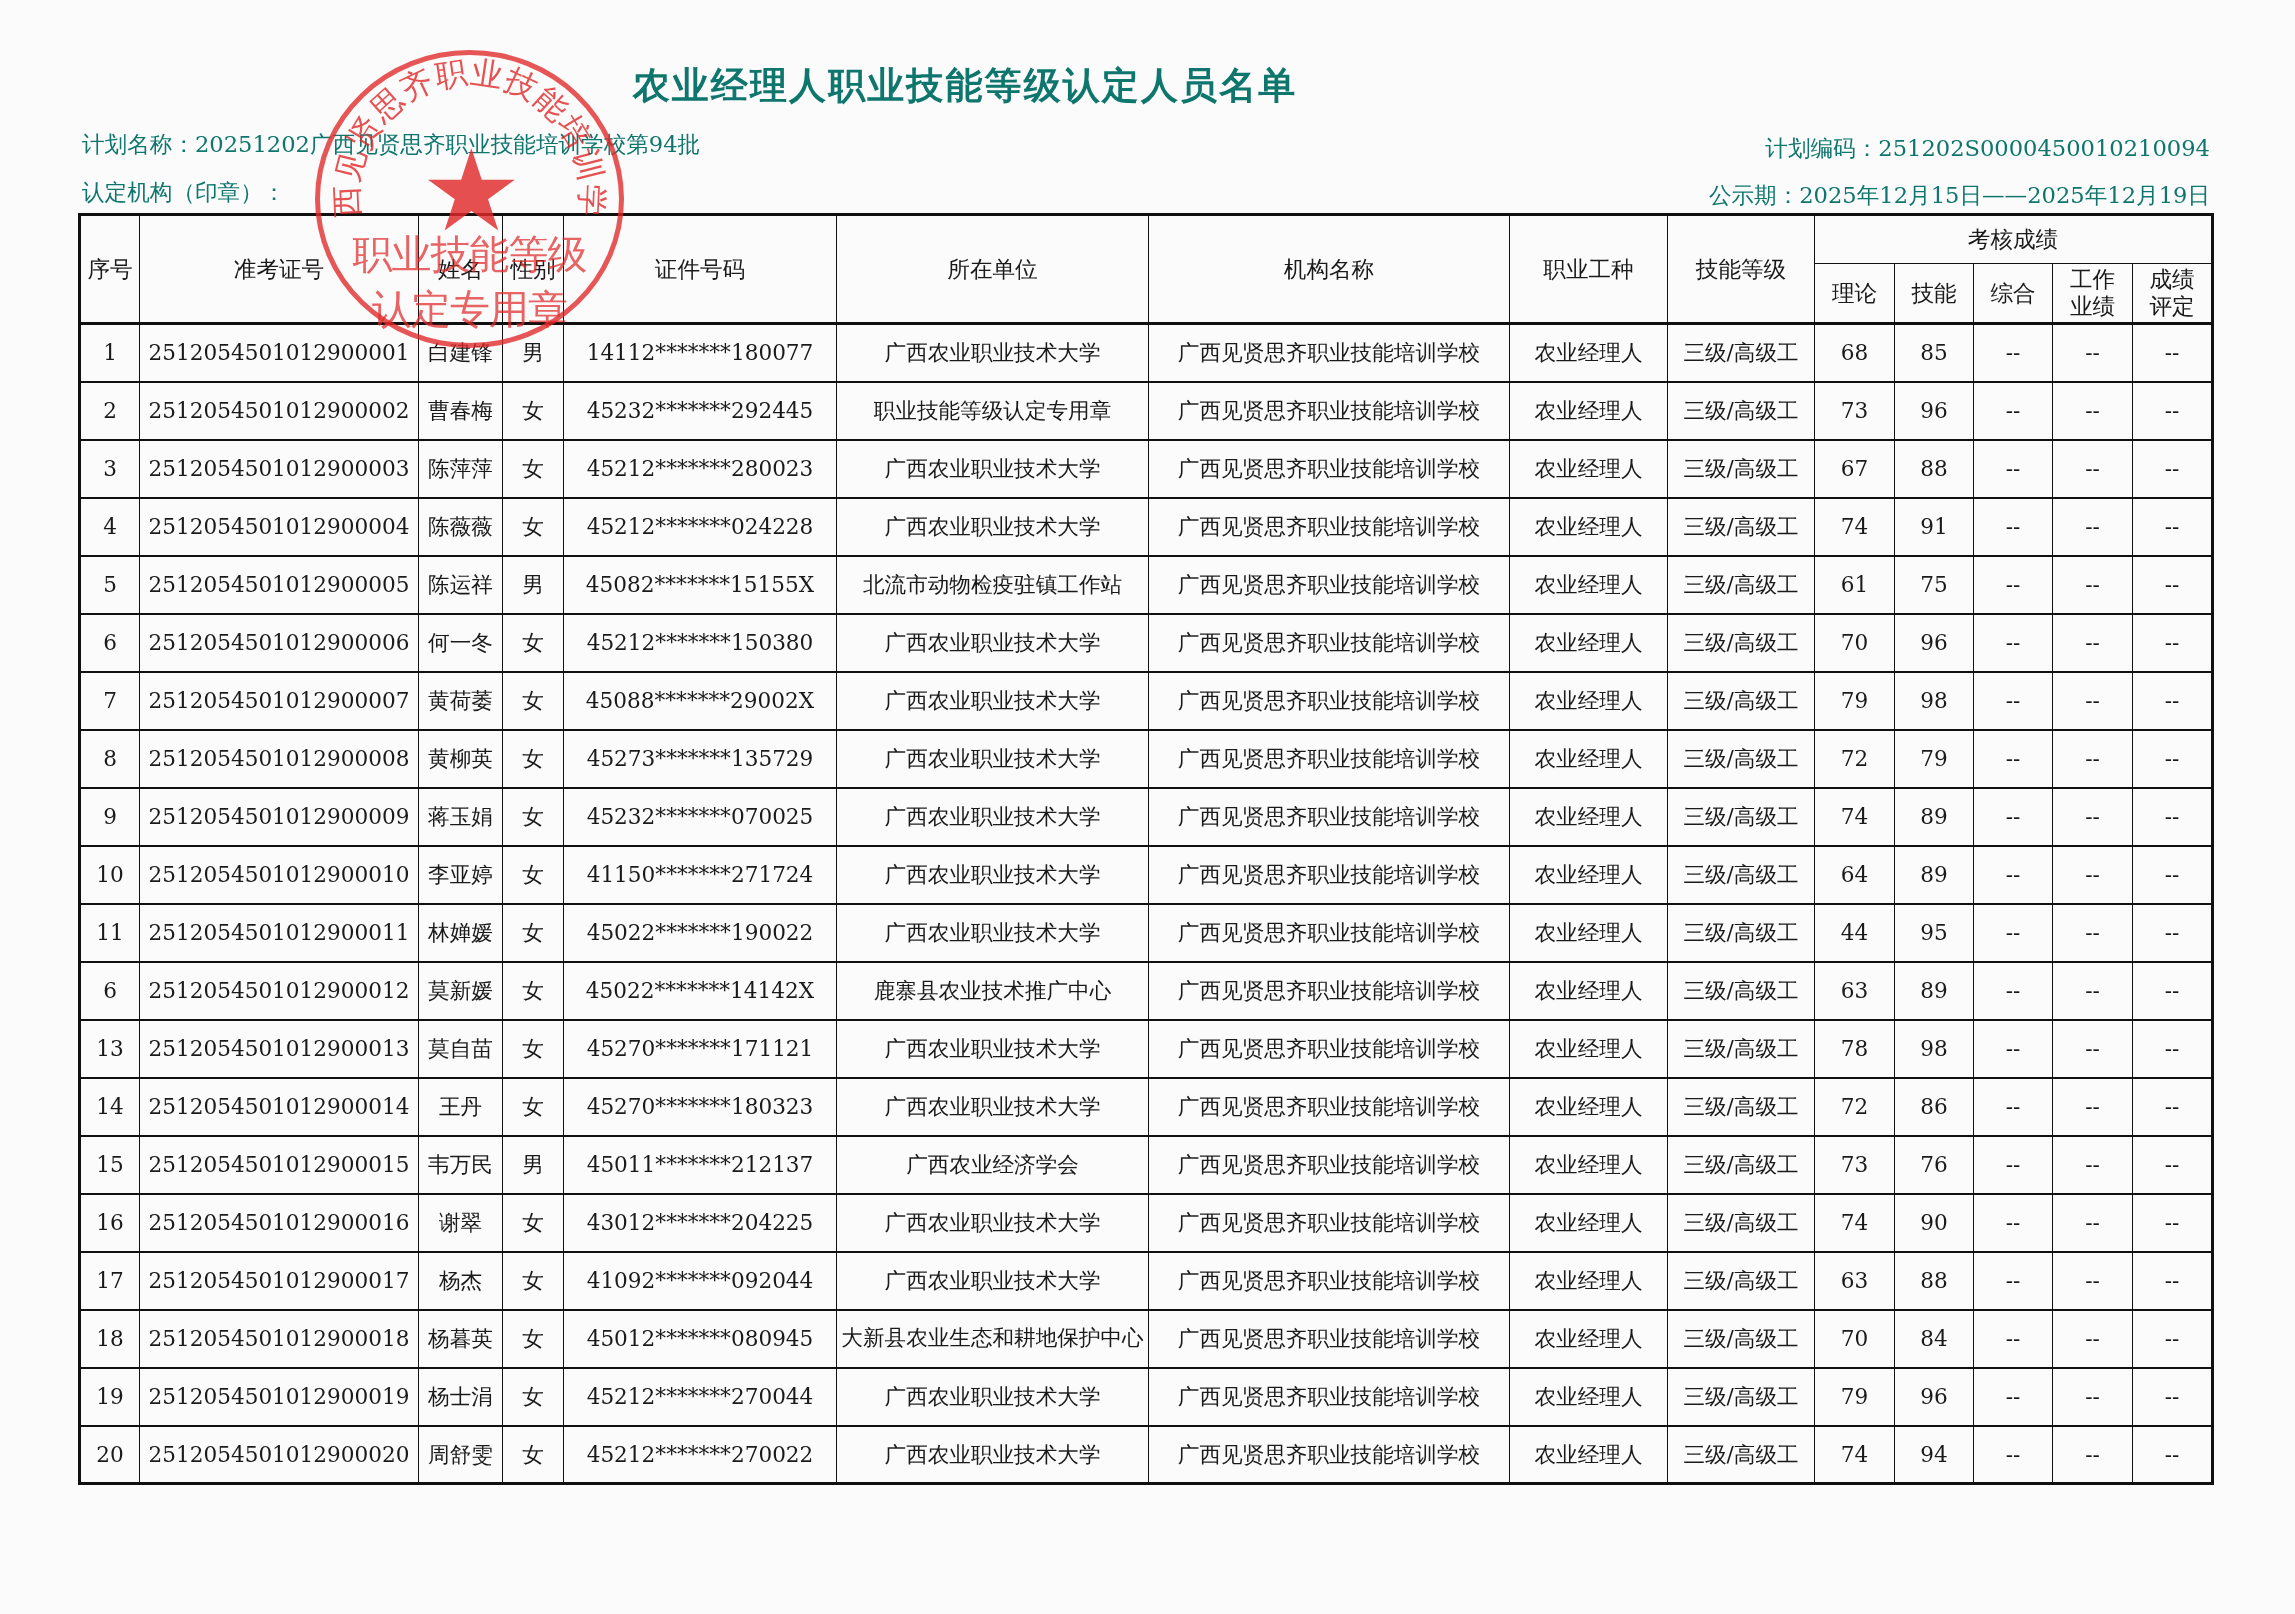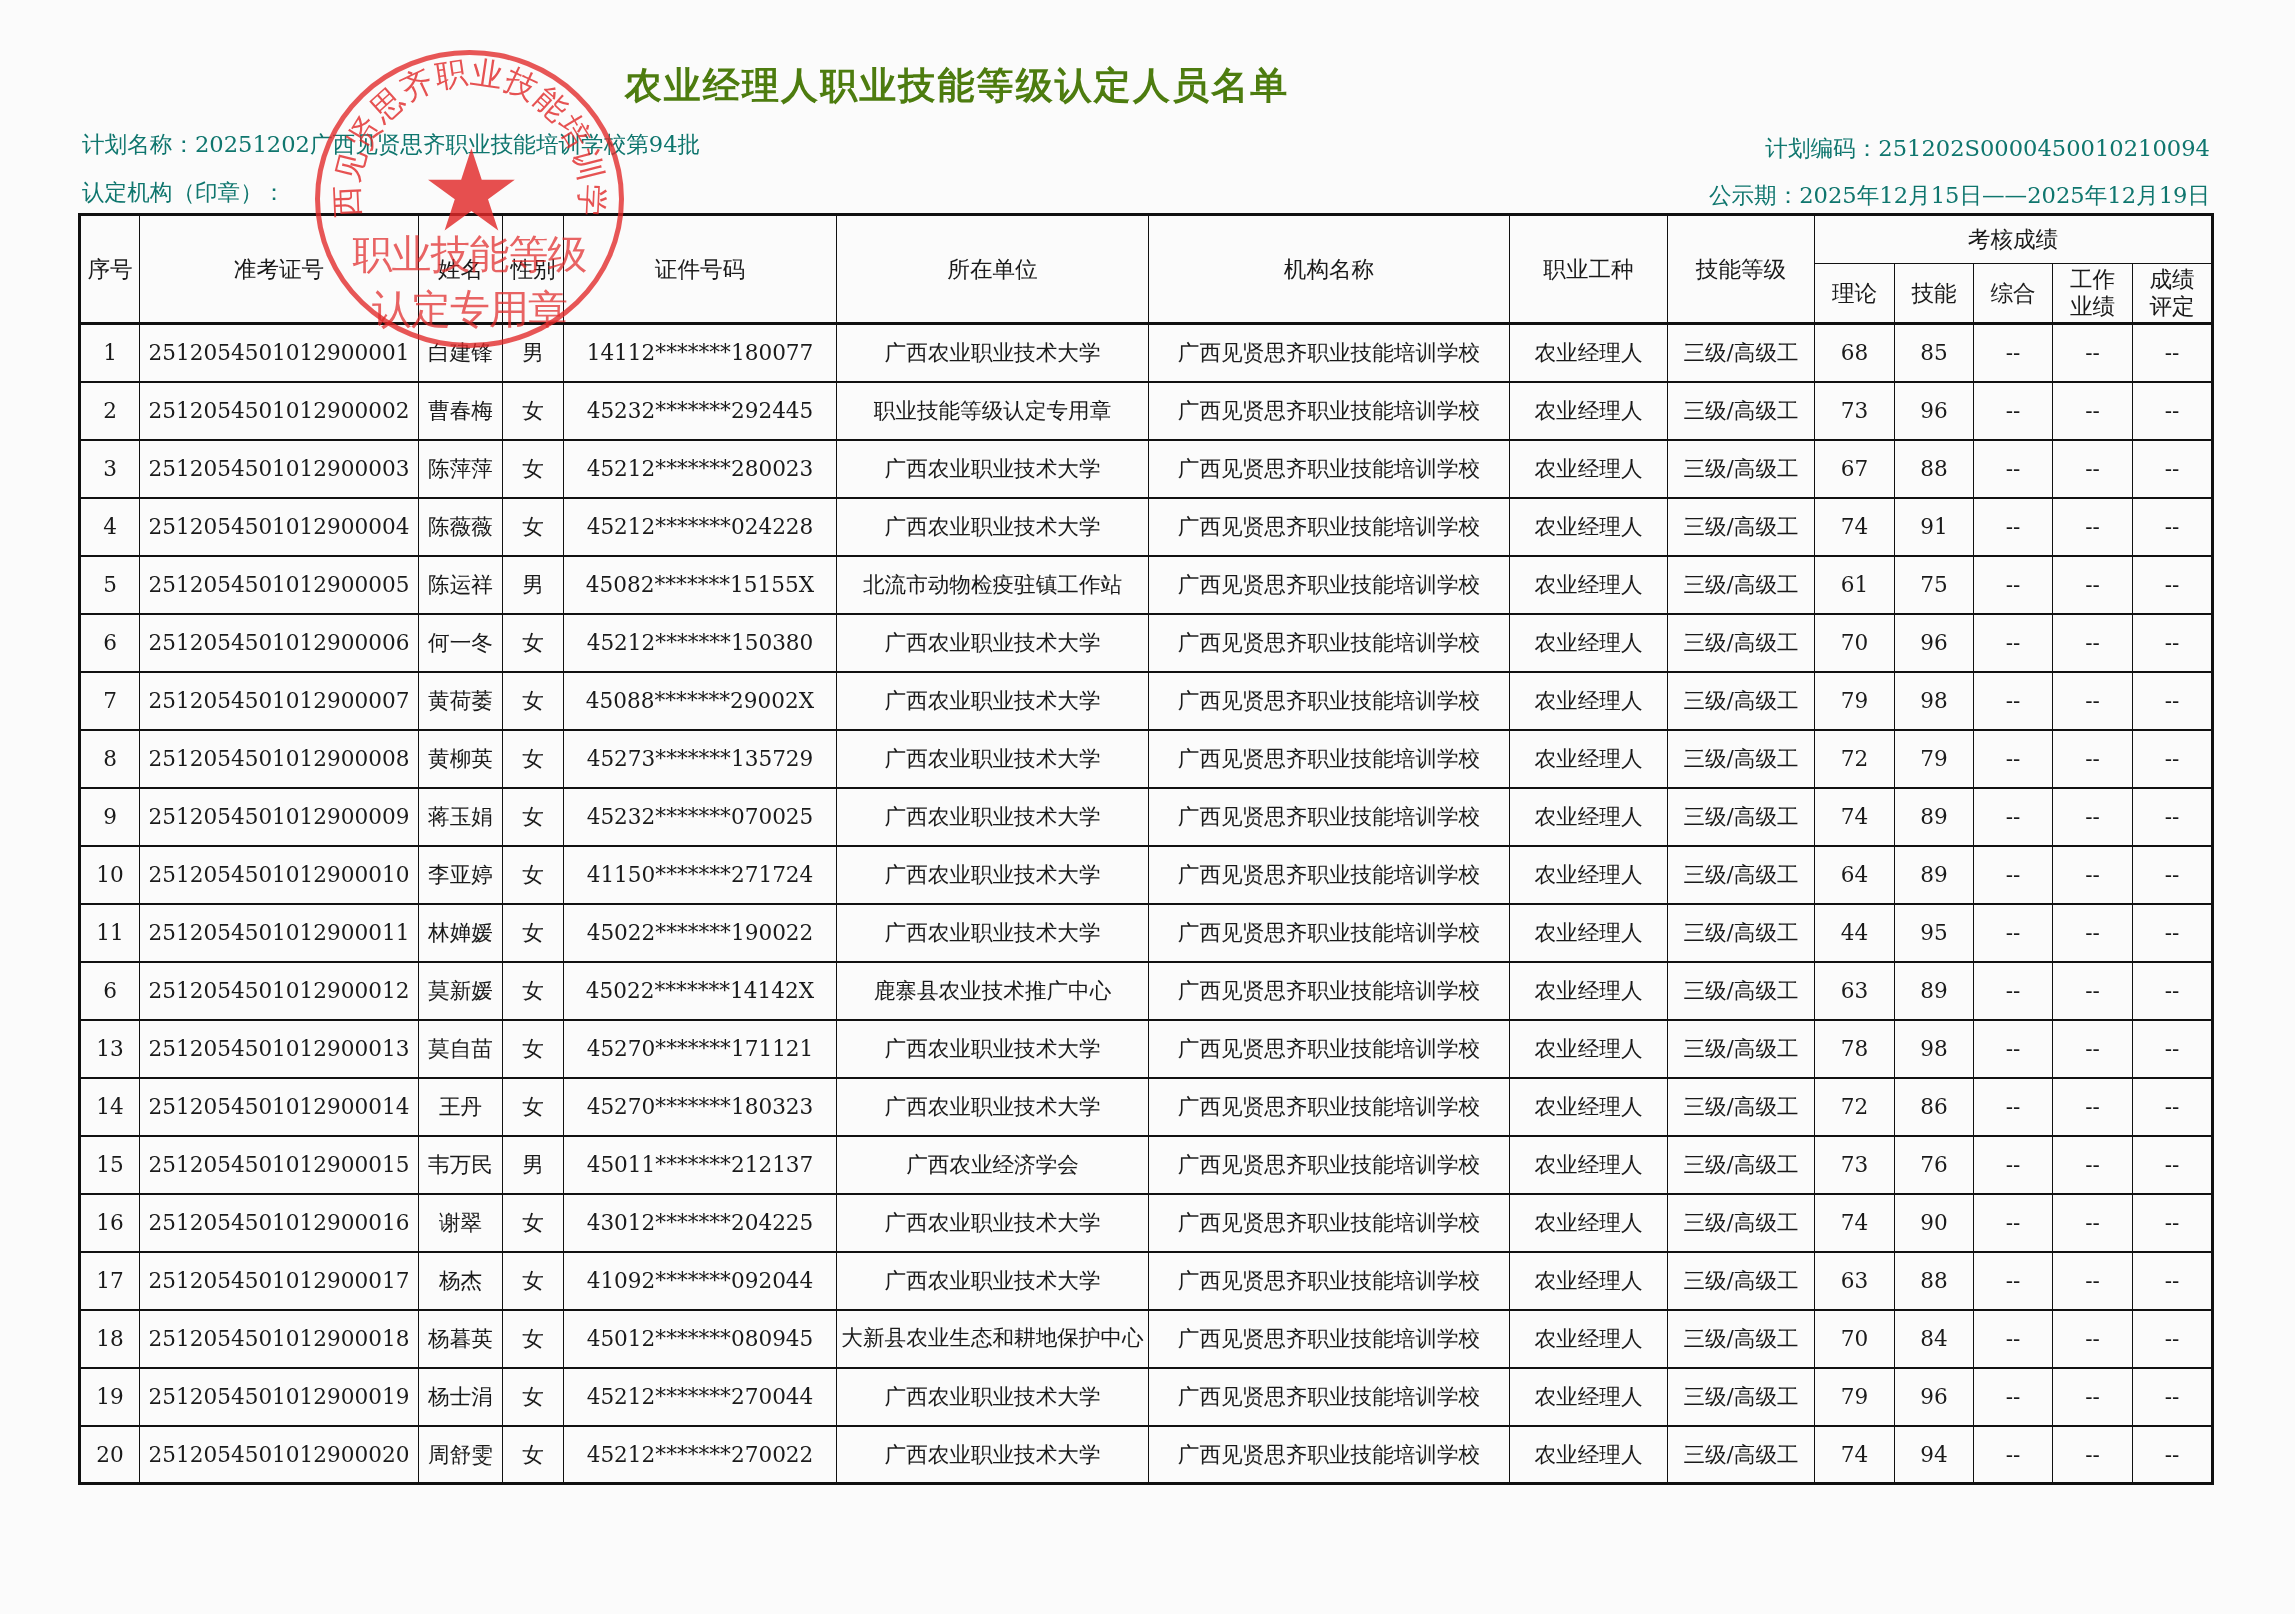--- a/index.html
+++ b/index.html
@@ -8,9 +8,9 @@
     font-family:"DejaVu Serif","Liberation Serif",serif; color:#1a1a1a;
   }
   .title {
-    position:absolute; left:4px; top:61px; width:1906px; text-align:center;
+    position:absolute; left:12px; top:61px; width:1906px; text-align:center;
     font-family:"DejaVu Sans","Liberation Sans",sans-serif; font-weight:bold;
-    font-size:37px; letter-spacing:2.1px; color:#4d7c0f;
+    font-size:37px; letter-spacing:2.1px; color:#0f766e;
   }
   .meta { position:absolute; font-size:22.6px; font-family:"DejaVu Sans","Liberation Sans",sans-serif; white-space:nowrap; color:#0f766e; }
   .meta .v { font-family:"DejaVu Serif","Liberation Serif",serif; }

